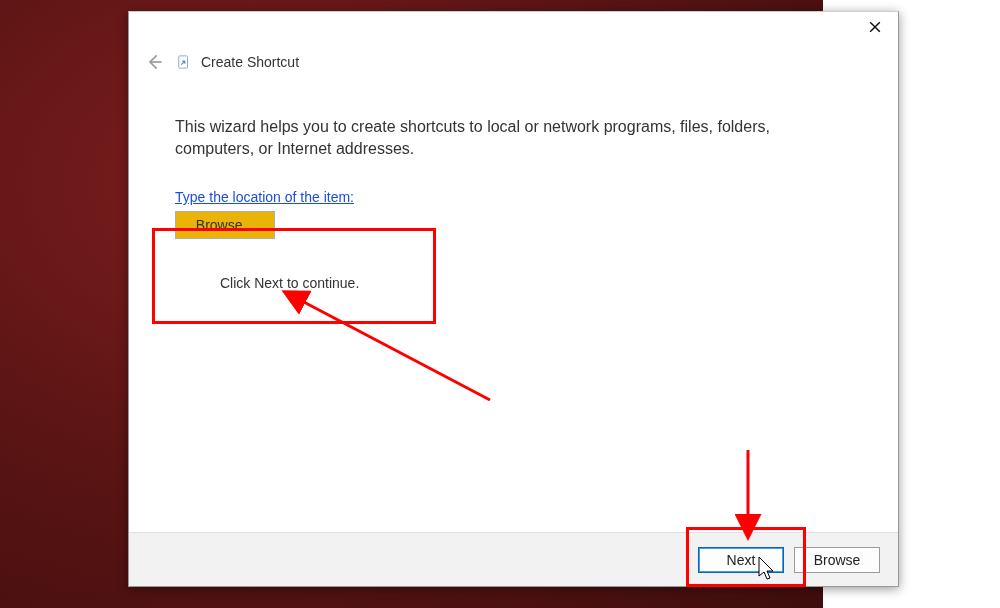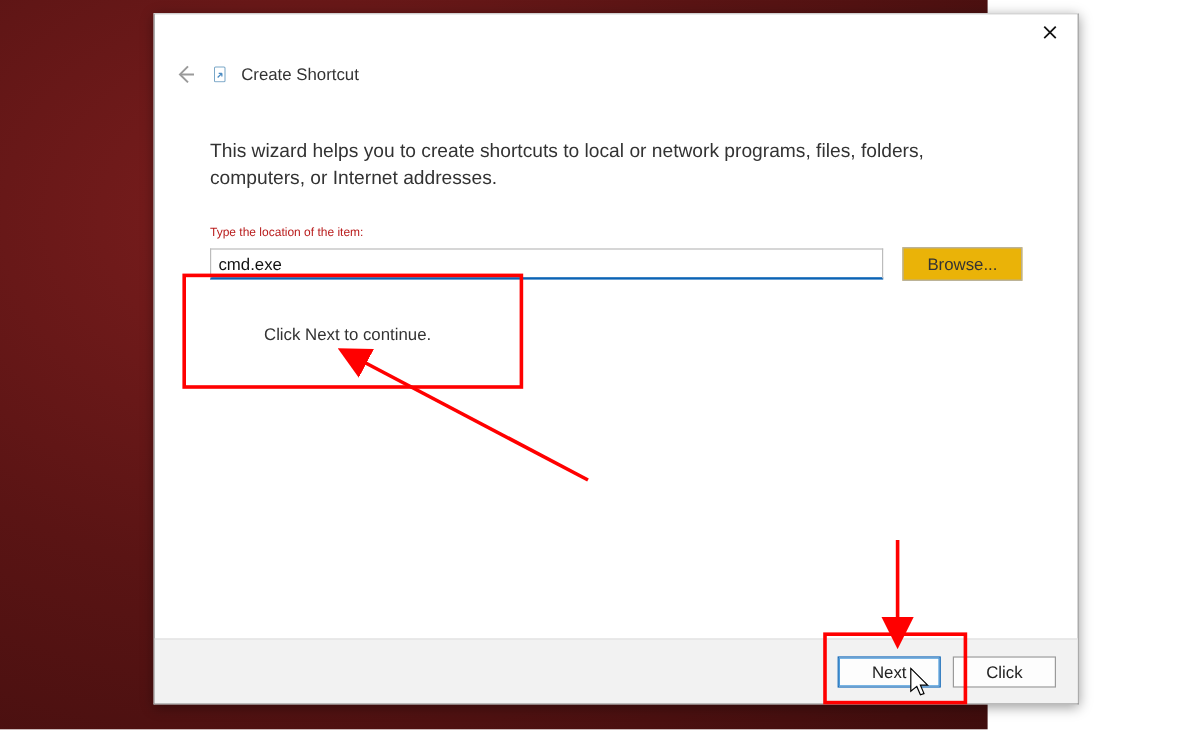--- a/index.html
+++ b/index.html
@@ -102,9 +102,10 @@
     margin-bottom: 30px;
   }
   .field-label {
-    font-size: 10px;
-    color:#b91c1c;
+    font-size: 14px;
+    color:#1d4ed8;
     margin-bottom: 6px;
+    text-decoration: underline;
   }
   .field-row {
     display:flex;

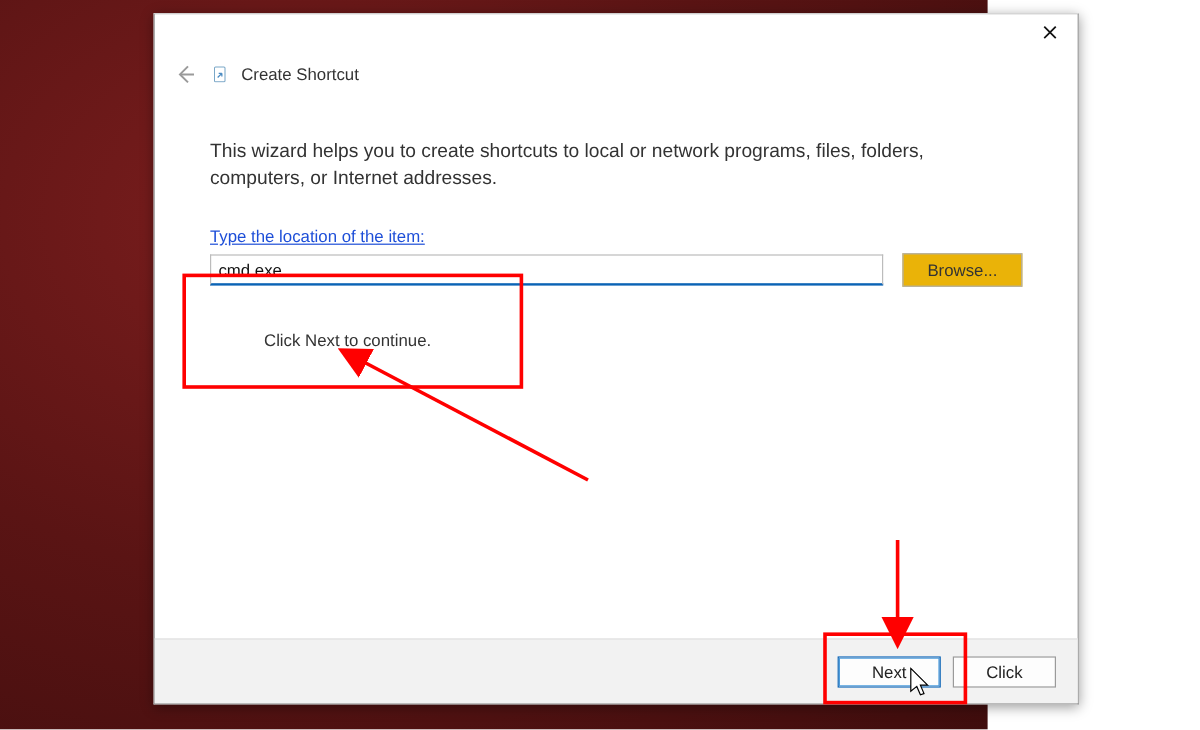--- a/index.html
+++ b/index.html
@@ -229,7 +229,6 @@
 
       <div class="field-label">Type the location of the item:</div>
       <div class="field-row">
-        <input type="text" class="location-input" value="cmd.exe" style="">
         <button class="browse-btn">Browse...</button>
       </div>
 

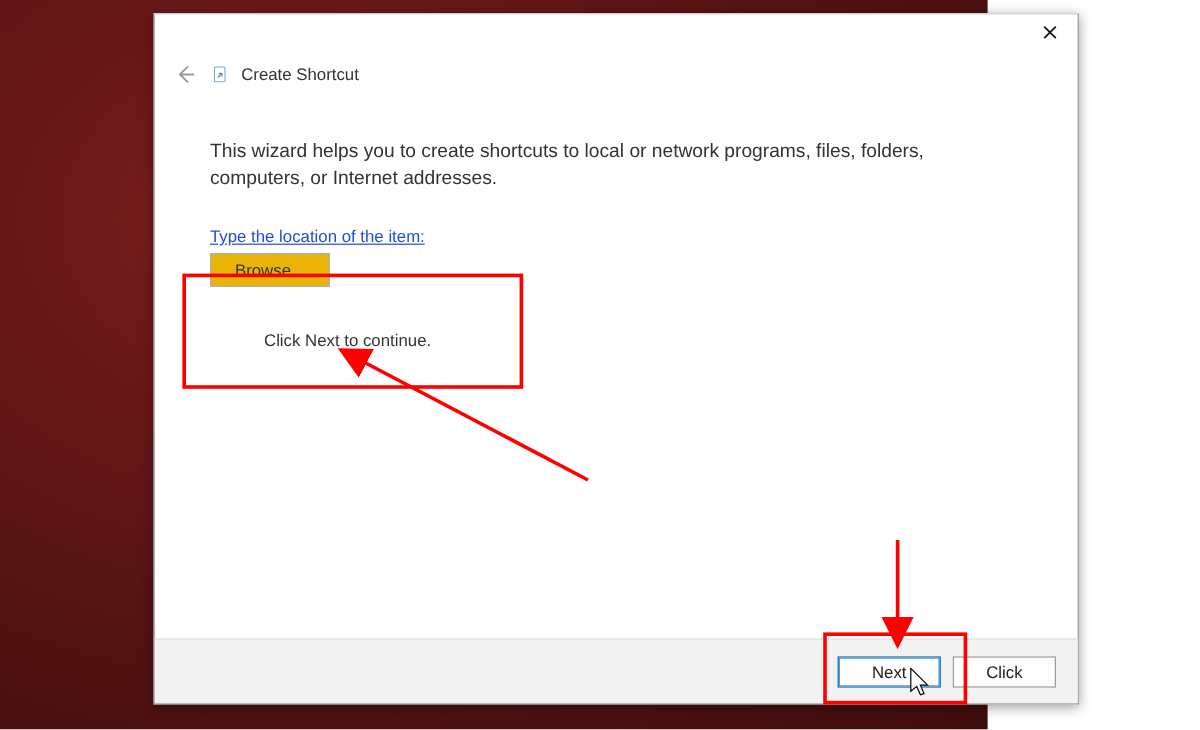--- a/index.html
+++ b/index.html
@@ -237,7 +237,7 @@
 
     <div class="footer">
       <button class="btn primary">Next</button>
-      <button class="btn">Click</button>
+      <button class="btn">Browse</button>
     </div>
 
   </div>

